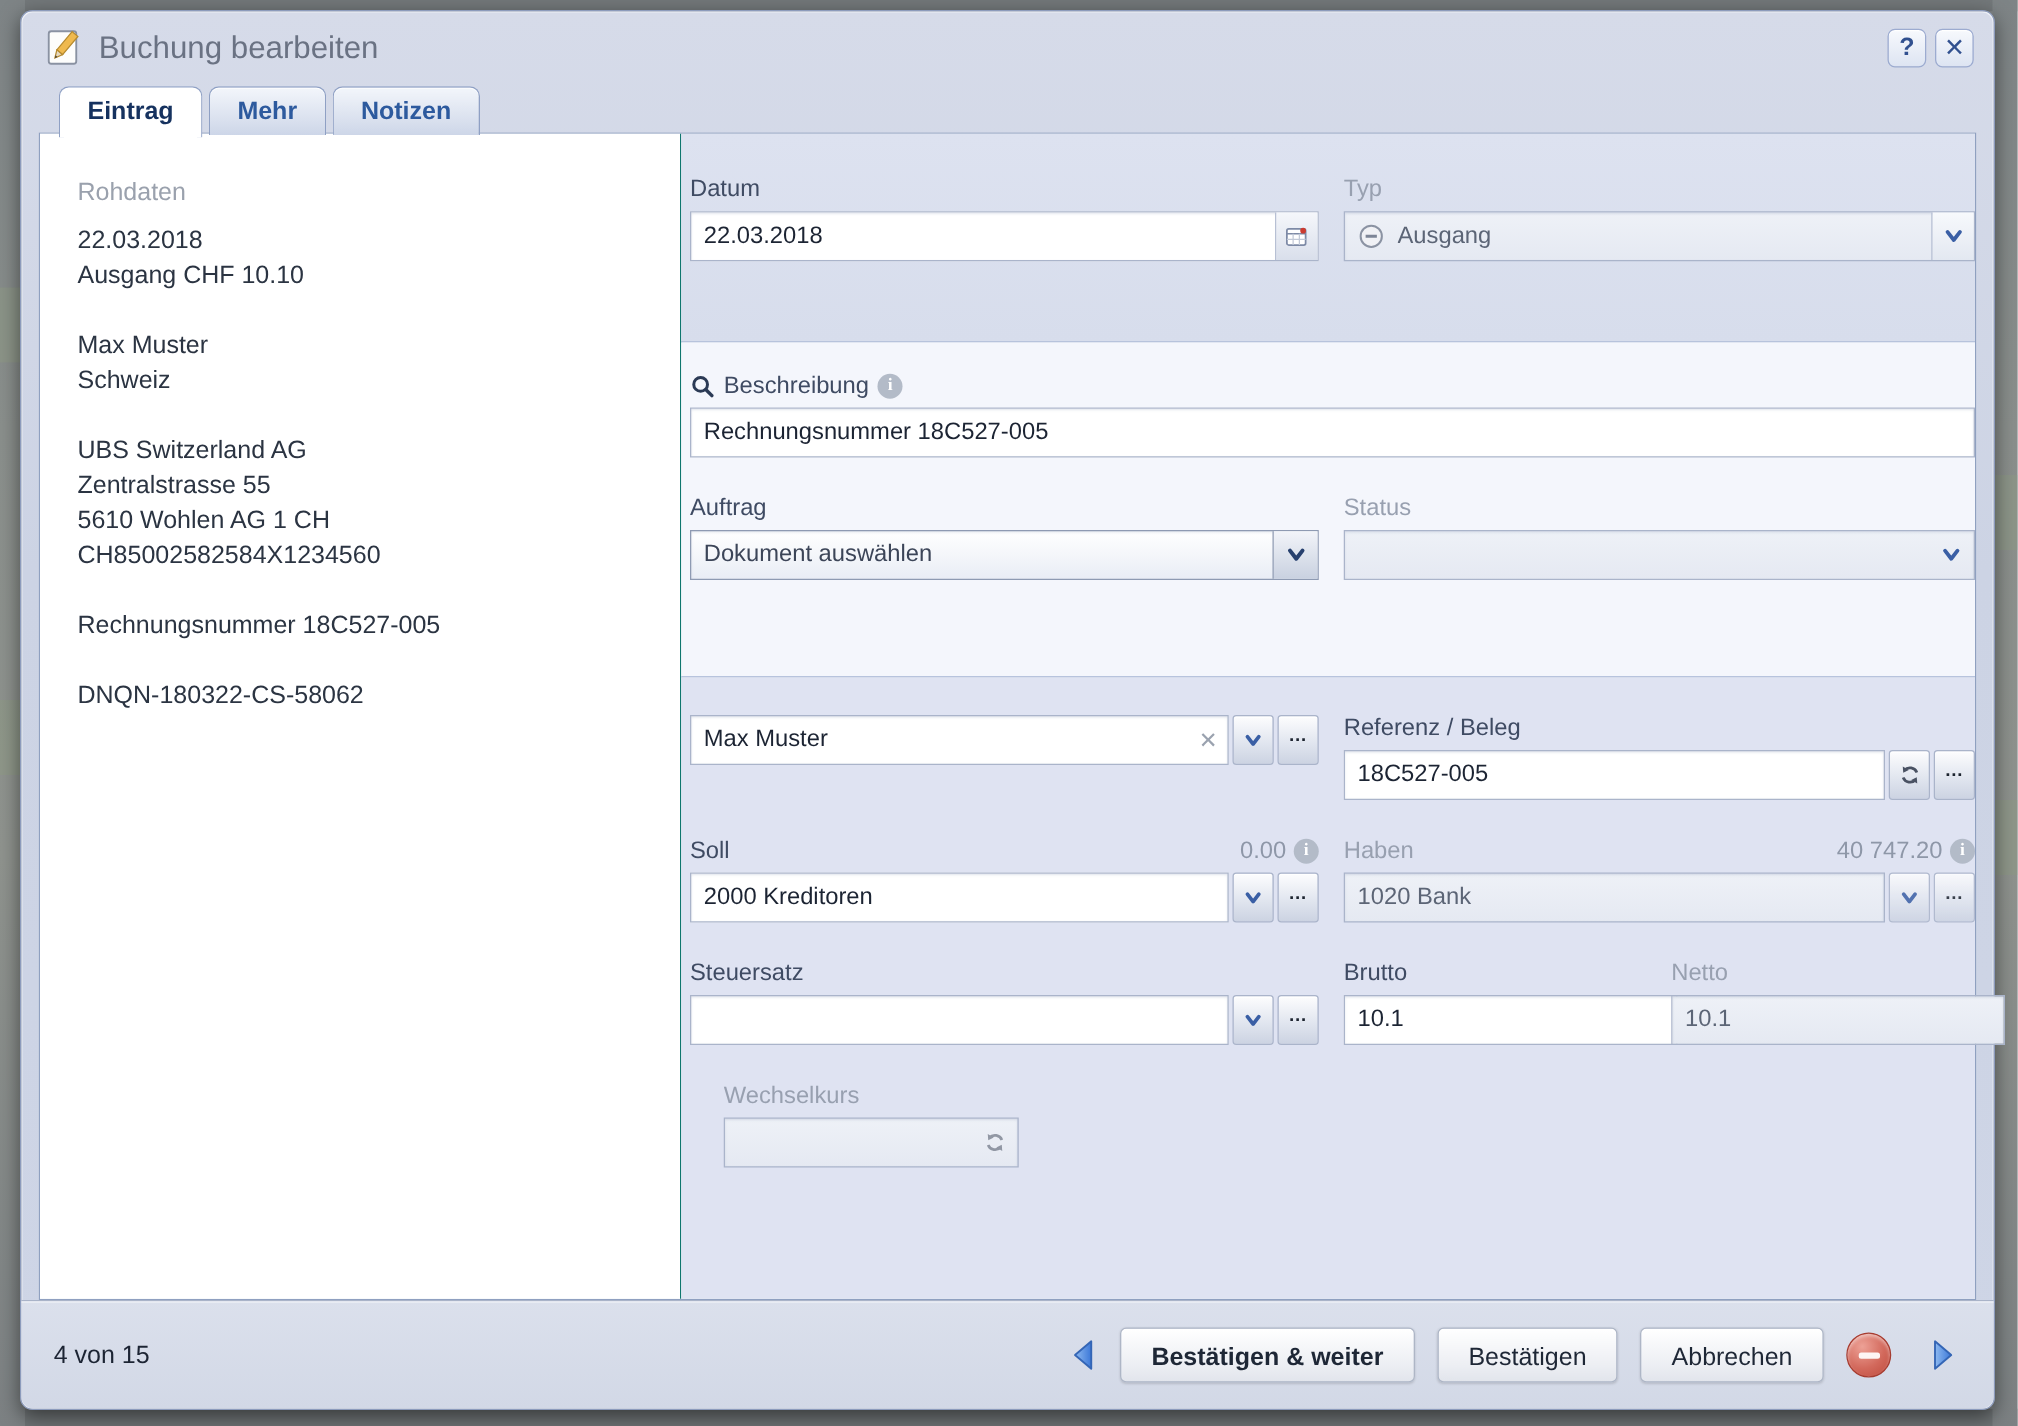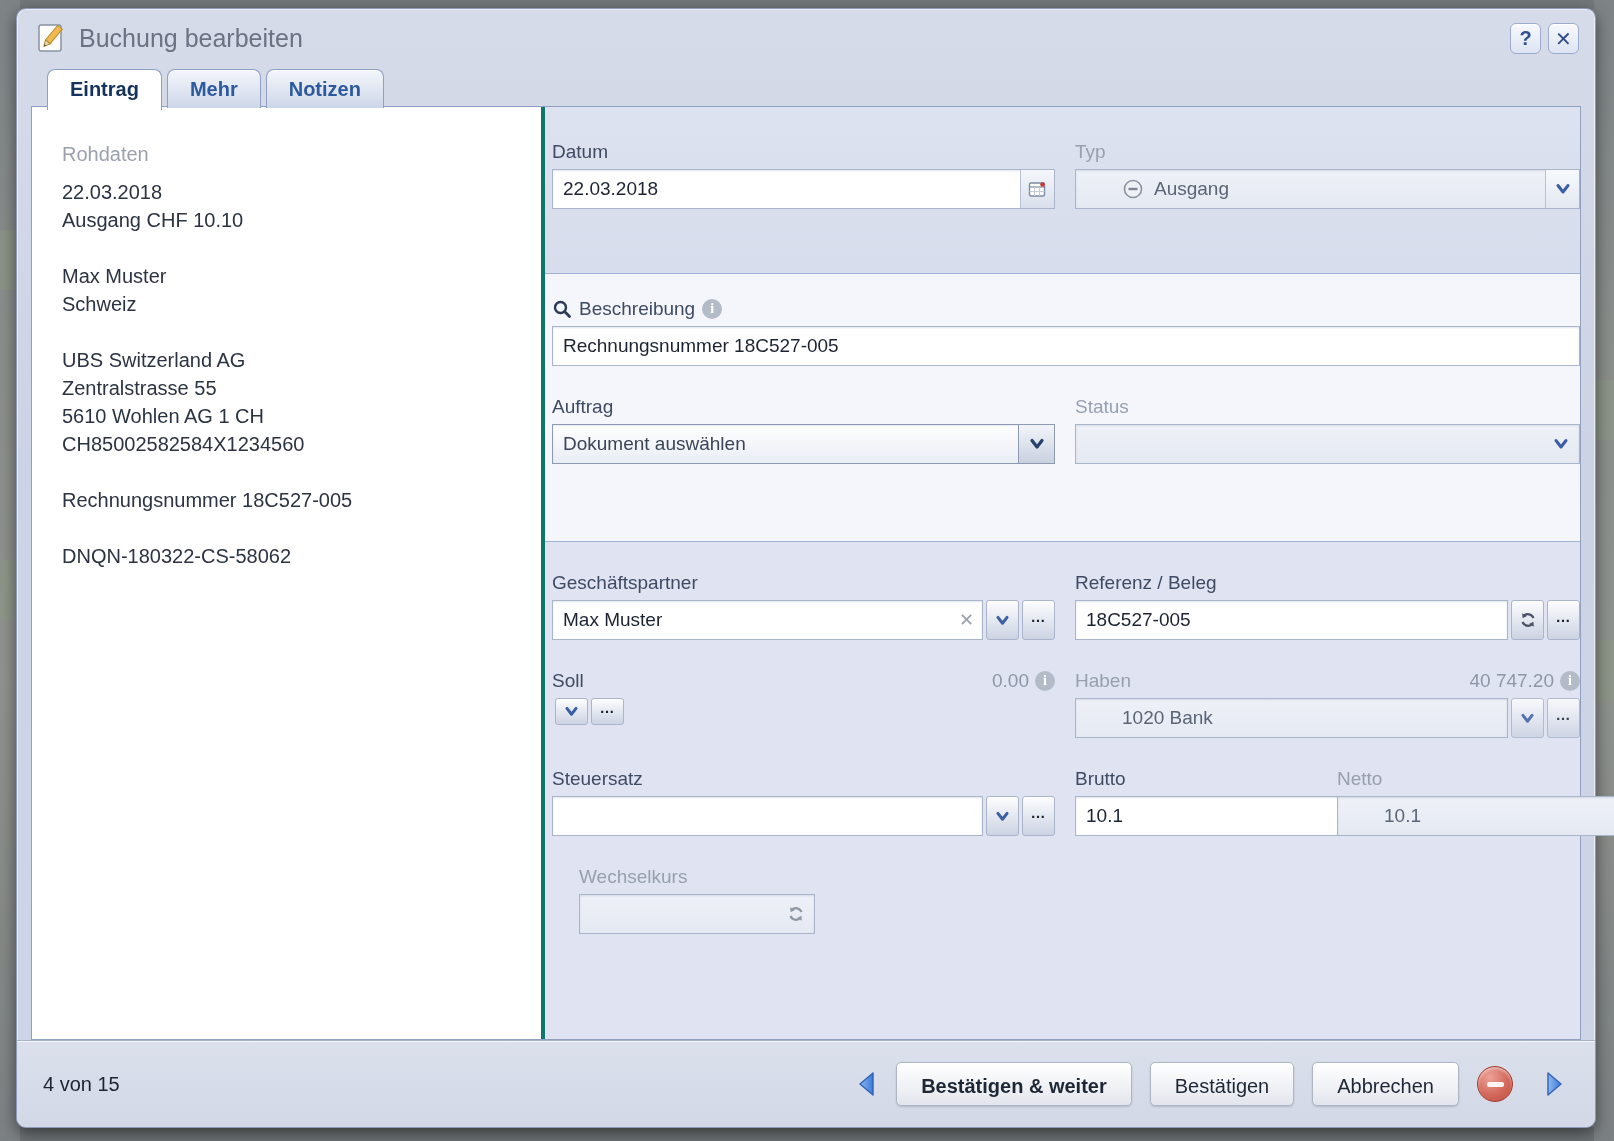--- a/index.html
+++ b/index.html
@@ -55,7 +55,7 @@
     border:1px solid #8fa0c0; background:#fff; display:flex; z-index:2;
   }
   .rawpanel {
-    width:515px; background:#fff; border-right:4px solid #0f766e;
+    width:515px; background:#fff; border-right:1px solid #0f766e;
     padding:36px 20px 0 30px; overflow:hidden;
   }
   .raw-title { font-size:20px; color:#9aa1ad; margin-bottom:12px; }

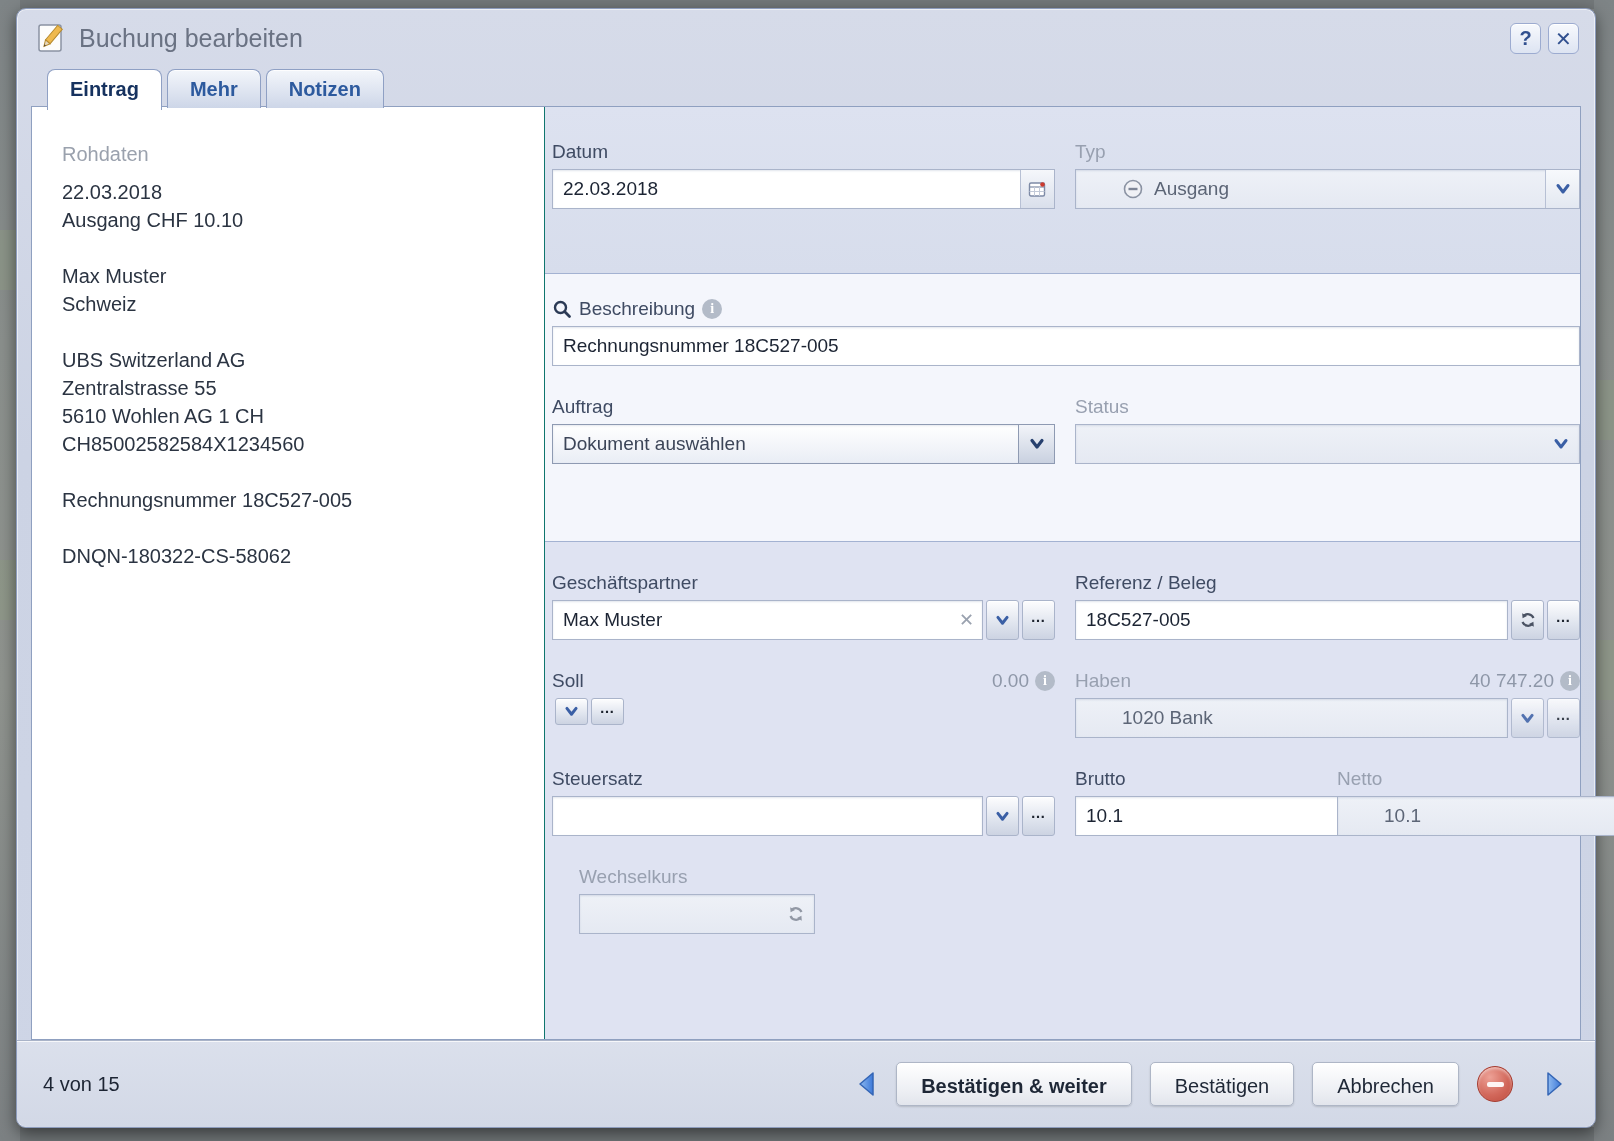--- a/index.html
+++ b/index.html
@@ -84,7 +84,7 @@
     border:none; outline:none; background:transparent; flex:1; height:100%;
     font-family:inherit; font-size:19px; color:#1c2433; padding:0 10px; min-width:0;
   }
-  .field.disabled { background:linear-gradient(#eef1f7,#e5e9f2);padding-left:36px; }
+  .field.disabled { background:linear-gradient(#eef1f7,#e5e9f2); }
   .field.disabled input { color:#5c6576; }
 
   .combo { display:flex; align-items:stretch; }

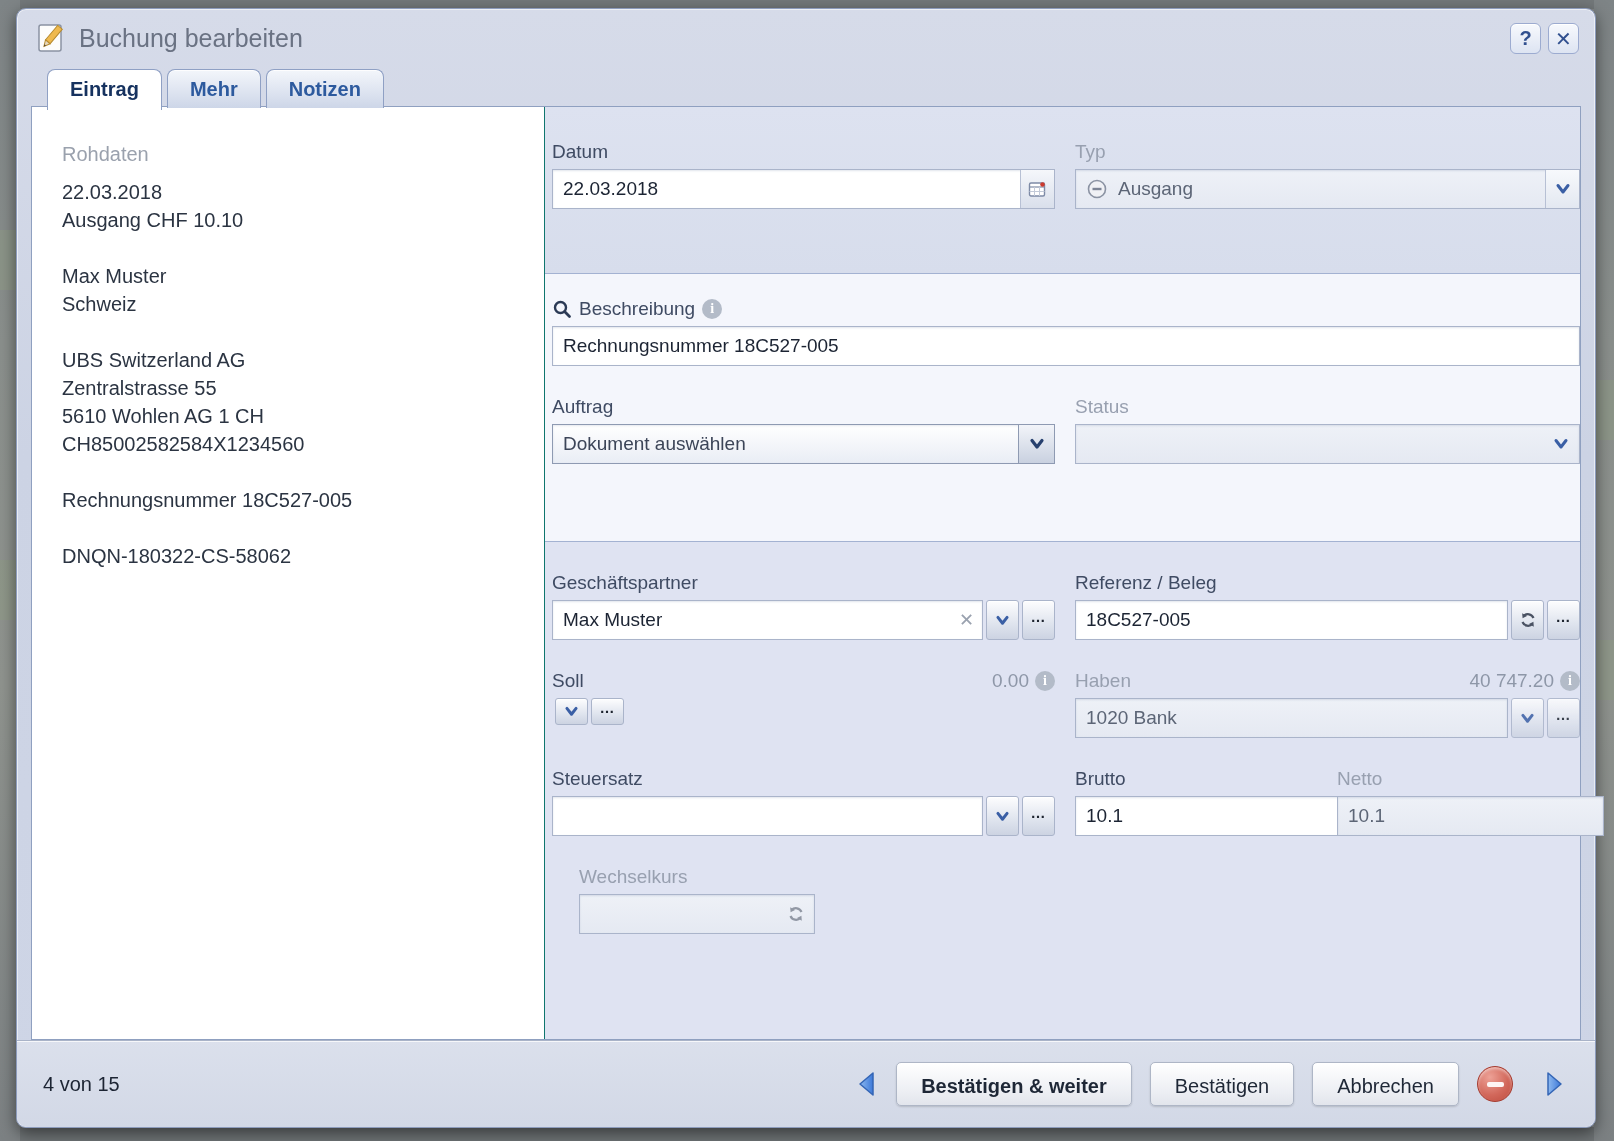--- a/index.html
+++ b/index.html
@@ -303,7 +303,6 @@
 
         <div class="row">
           <div class="col1">
-            <div class="lbl">Geschäftspartner</div>
             <div class="combo">
               <div class="field">
                 <input value="Max Muster" style="">

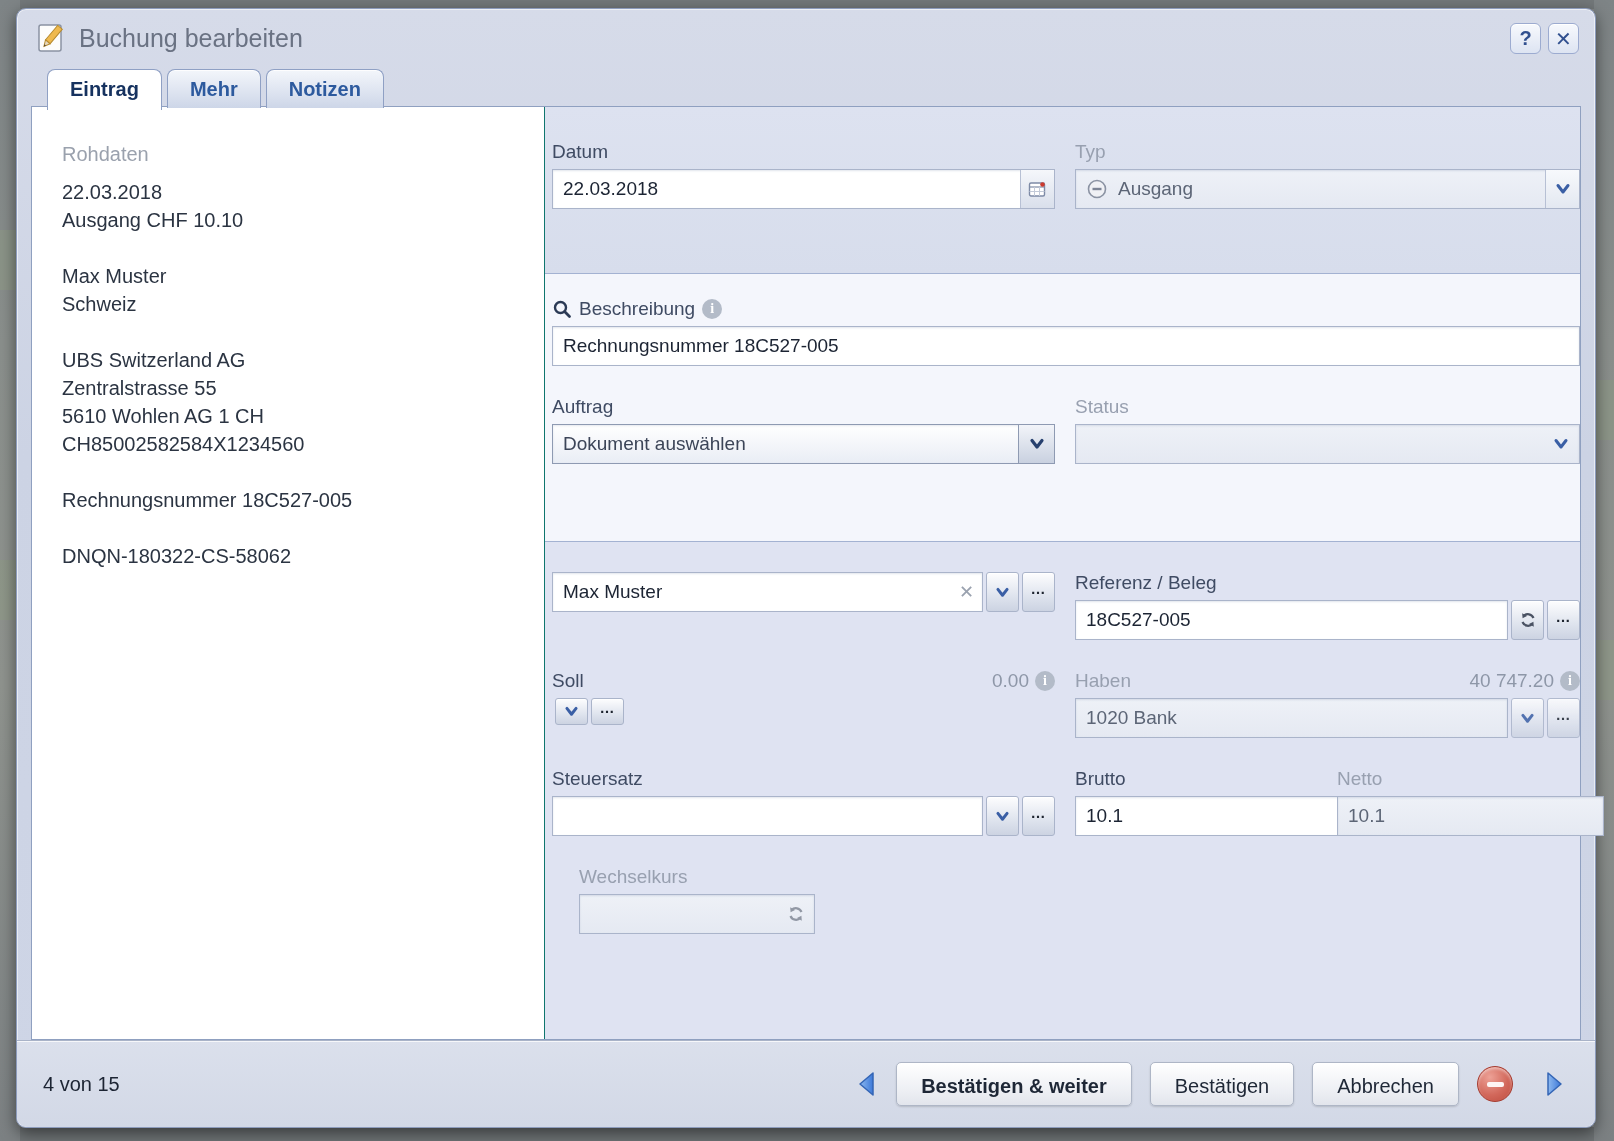--- a/index.html
+++ b/index.html
@@ -348,6 +348,9 @@
               <span class="icon-info" style="margin-left:0">i</span>
             </div>
             <div class="combo">
+              <div class="field">
+                <input value="2000 Kreditoren" style="">
+              </div>
               <div class="sidebtn">
                 <span style="display:flex">
                   <svg width="15" height="11" viewBox="0 0 16 12">

